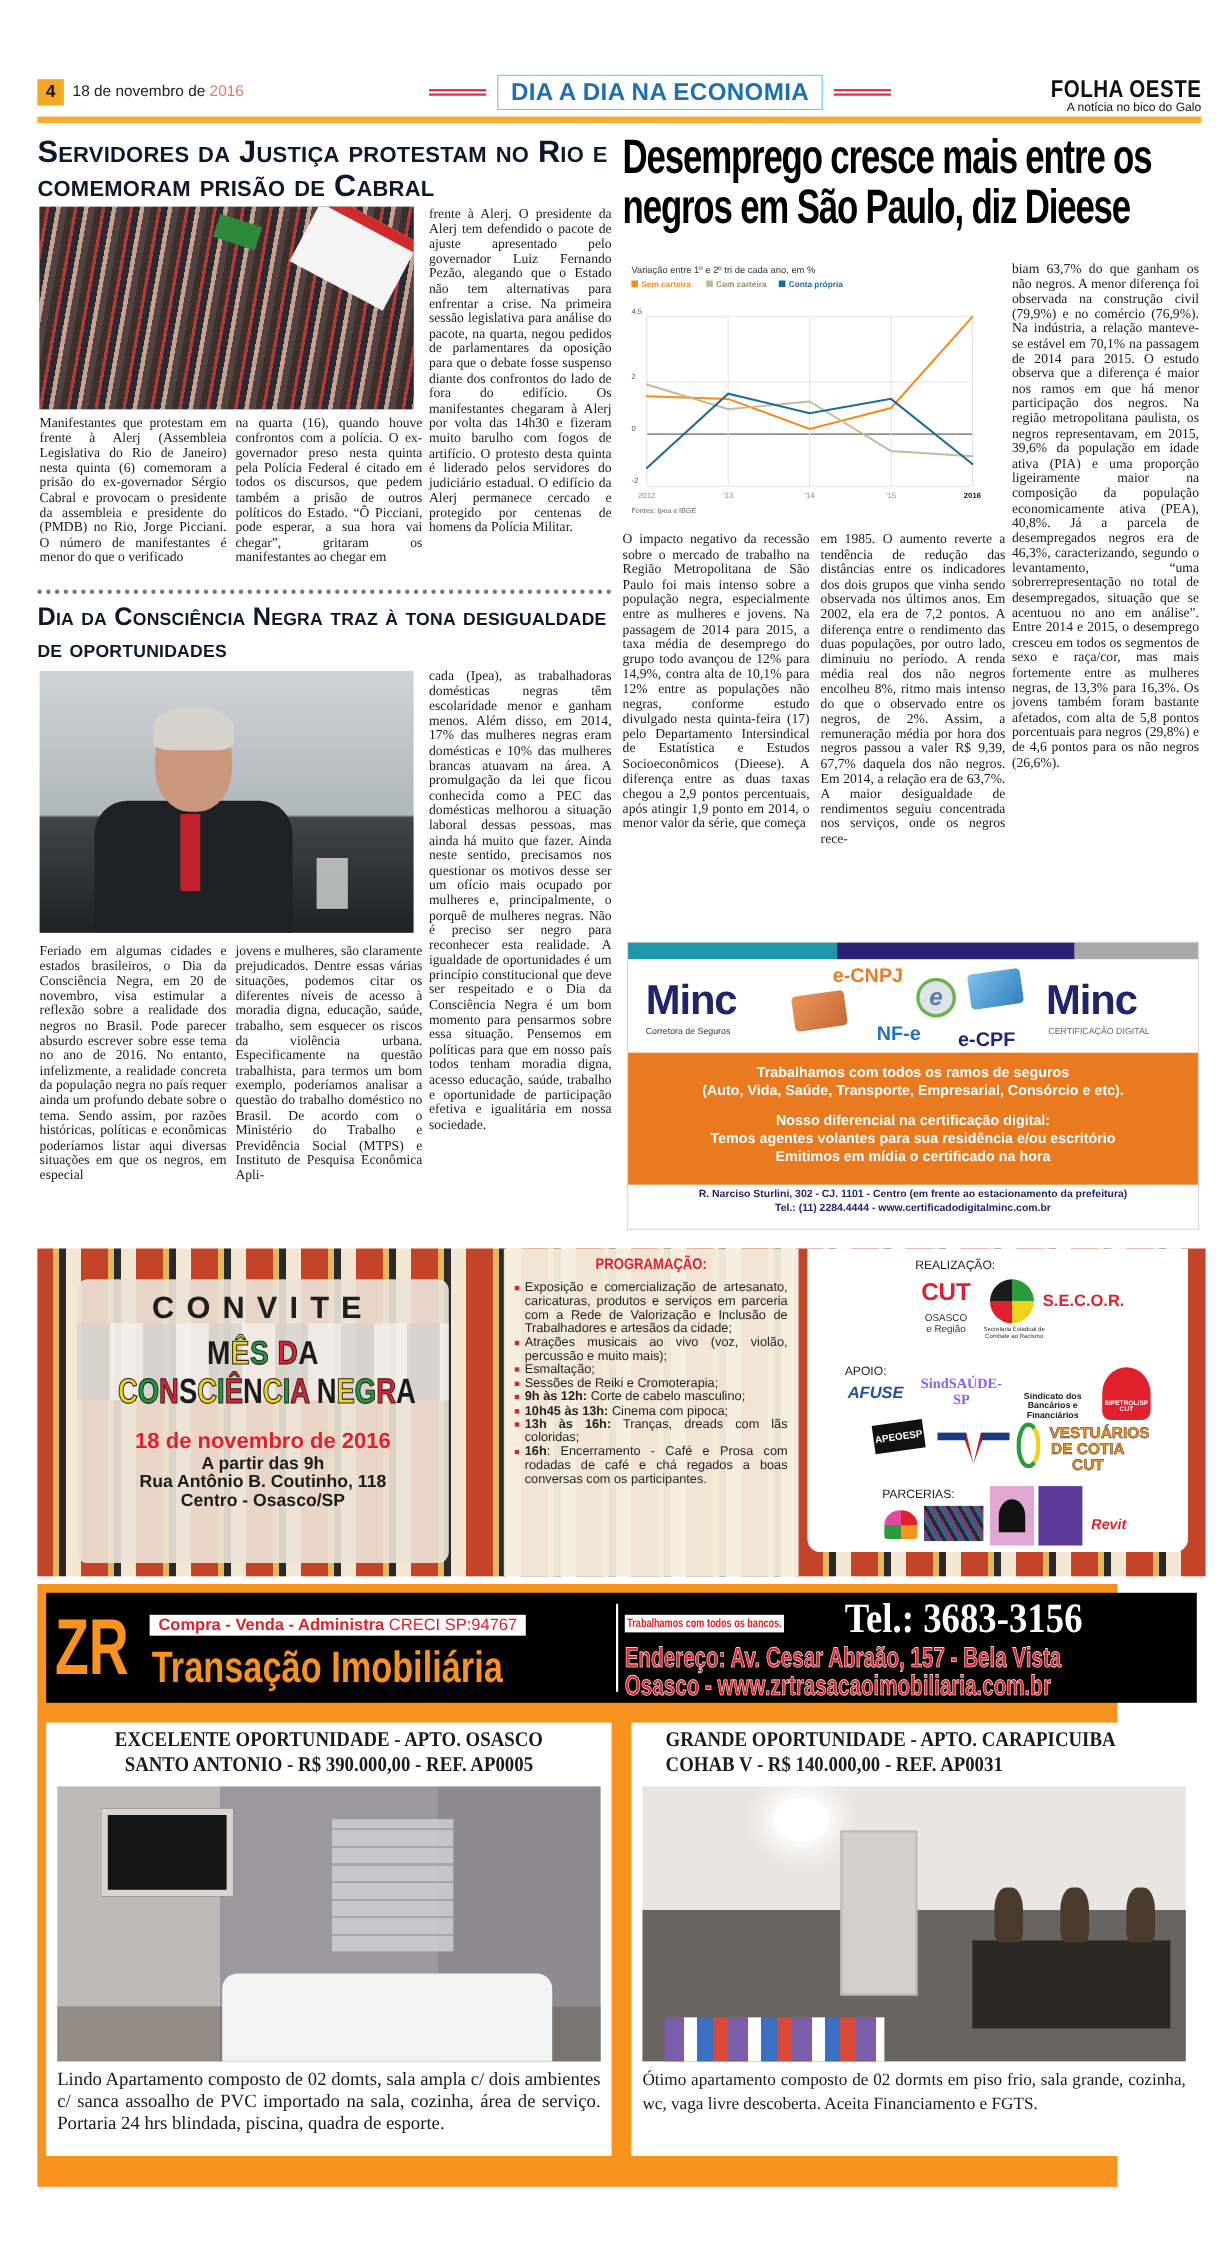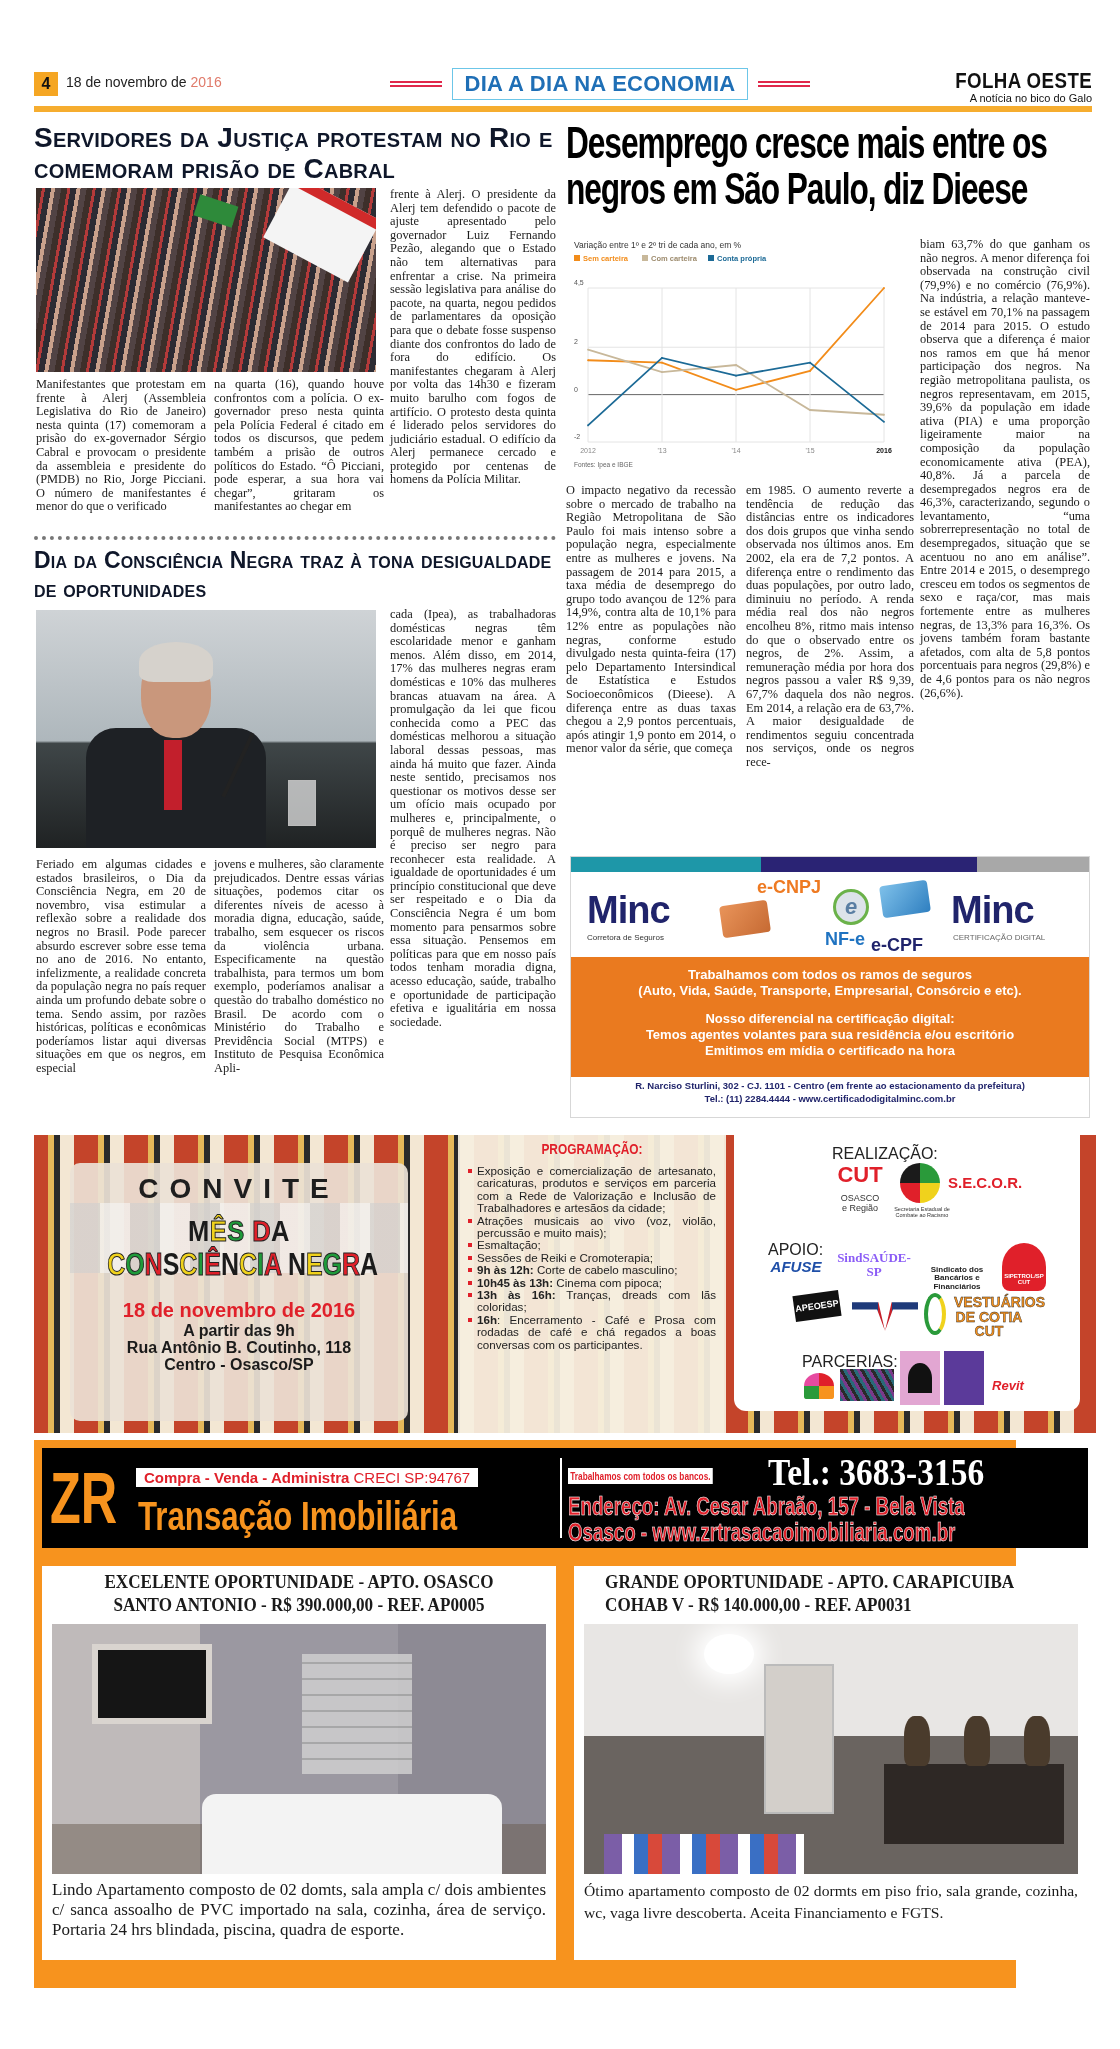--- a/index.html
+++ b/index.html
@@ -141,7 +141,7 @@
   <div class="flag"></div>
   <div class="flag2"></div>
 </div>
-<div class="col-text" style="left:36px; top:378px; width:170px;">Manifestantes que protestam em frente à Alerj (Assembleia Legislativa do Rio de Janeiro) nesta quinta (17) comemoram a prisão do ex-governador Sérgio Cabral e provocam o presidente da assembleia e presidente do (PMDB) no Rio, Jorge Picciani. O número de manifestantes é menor do que o verificado</div>
+<div class="col-text" style="left:36px; top:378px; width:170px;">Manifestantes que protestam em frente à Alerj (Assembleia Legislativa do Rio de Janeiro) nesta quinta (6) comemoram a prisão do ex-governador Sérgio Cabral e provocam o presidente da assembleia e presidente do (PMDB) no Rio, Jorge Picciani. O número de manifestantes é menor do que o verificado</div>
 <div class="col-text" style="left:214px; top:378px; width:170px;">na quarta (16), quando houve confrontos com a polícia. O ex-governador preso nesta quinta pela Polícia Federal é citado em todos os discursos, que pedem também a prisão de outros políticos do Estado. “Ô Picciani, pode esperar, a sua hora vai chegar”, gritaram os manifestantes ao chegar em</div>
 <div class="col-text" style="left:390px; top:188px; width:166px;">frente à Alerj. O presidente da Alerj tem defendido o pacote de ajuste apresentado pelo governador Luiz Fernando Pezão, alegando que o Estado não tem alternativas para enfrentar a crise. Na primeira sessão legislativa para análise do pacote, na quarta, negou pedidos de parlamentares da oposição para que o debate fosse suspenso diante dos confrontos do lado de fora do edifício. Os manifestantes chegaram à Alerj por volta das 14h30 e fizeram muito barulho com fogos de artifício. O protesto desta quinta é liderado pelos servidores do judiciário estadual. O edifício da Alerj permanece cercado e protegido por centenas de homens da Polícia Militar.</div>
 

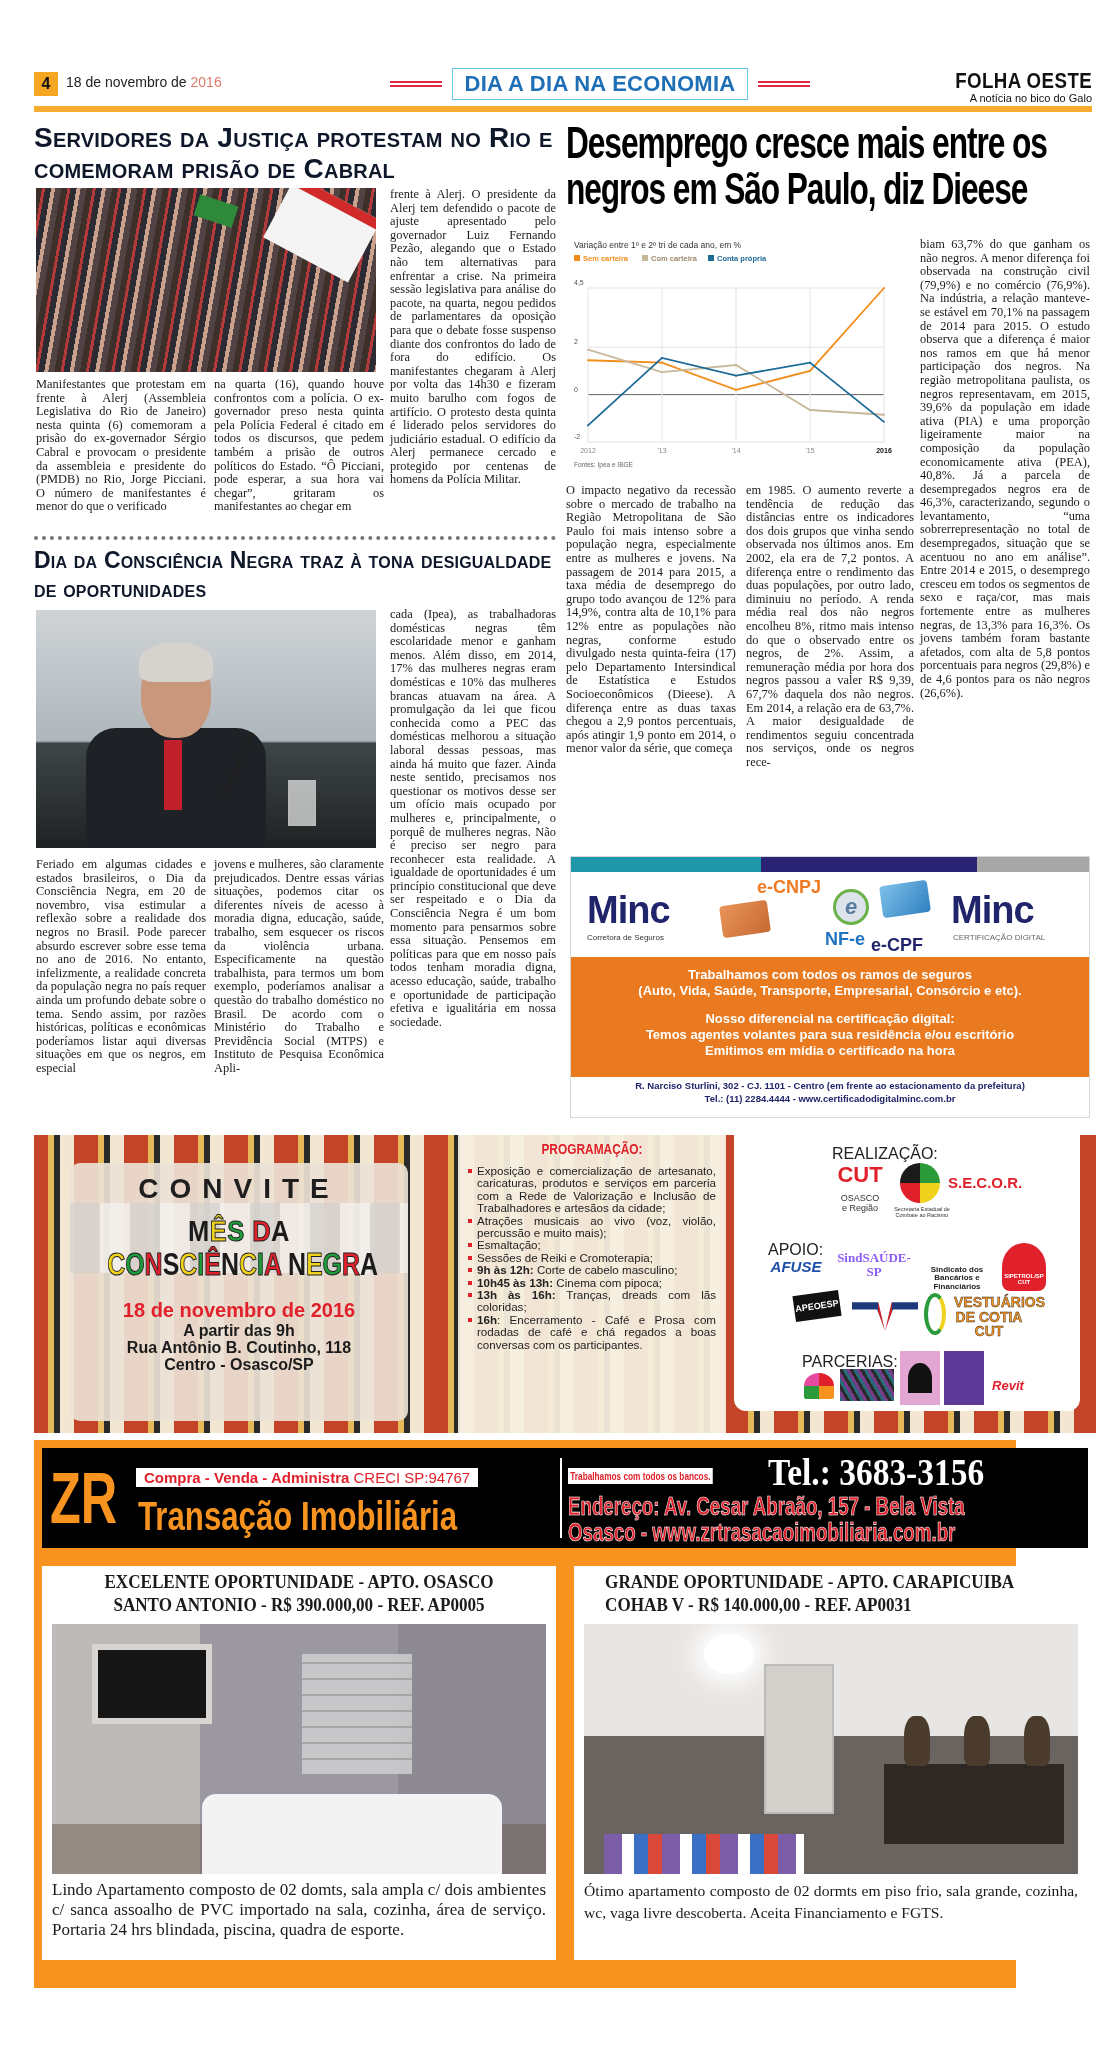--- a/index.html
+++ b/index.html
@@ -233,7 +233,7 @@
     <div class="minc-sub" style="left:16px; top:60px;">Corretora de Seguros</div>
     <div class="card" style="left:150px; top:30px; background:linear-gradient(135deg,#e9945a,#c66a33);"></div>
     <div class="minc-cert" style="left:186px; top:4px; color:#ee7a22;">e-CNPJ</div>
-    <div class="minc-cert" style="left:226px; top:56px; color:#1f73c1;margin-left:28px;">NF-e</div>
+    <div class="minc-cert" style="left:226px; top:56px; color:#1f73c1;">NF-e</div>
     <div style="position:absolute; left:262px; top:16px; width:36px; height:36px; border-radius:50%; border:3px solid #6bb24a; background:#dde3ea; color:#5a7ea3; font:bold italic 22px 'Liberation Sans',sans-serif; text-align:center; line-height:30px;">e</div>
     <div class="card" style="left:310px; top:10px; background:linear-gradient(135deg,#7fc1ea,#2f7fc0);"></div>
     <div class="minc-cert" style="left:300px; top:62px; color:#20246b;">e-CPF</div>

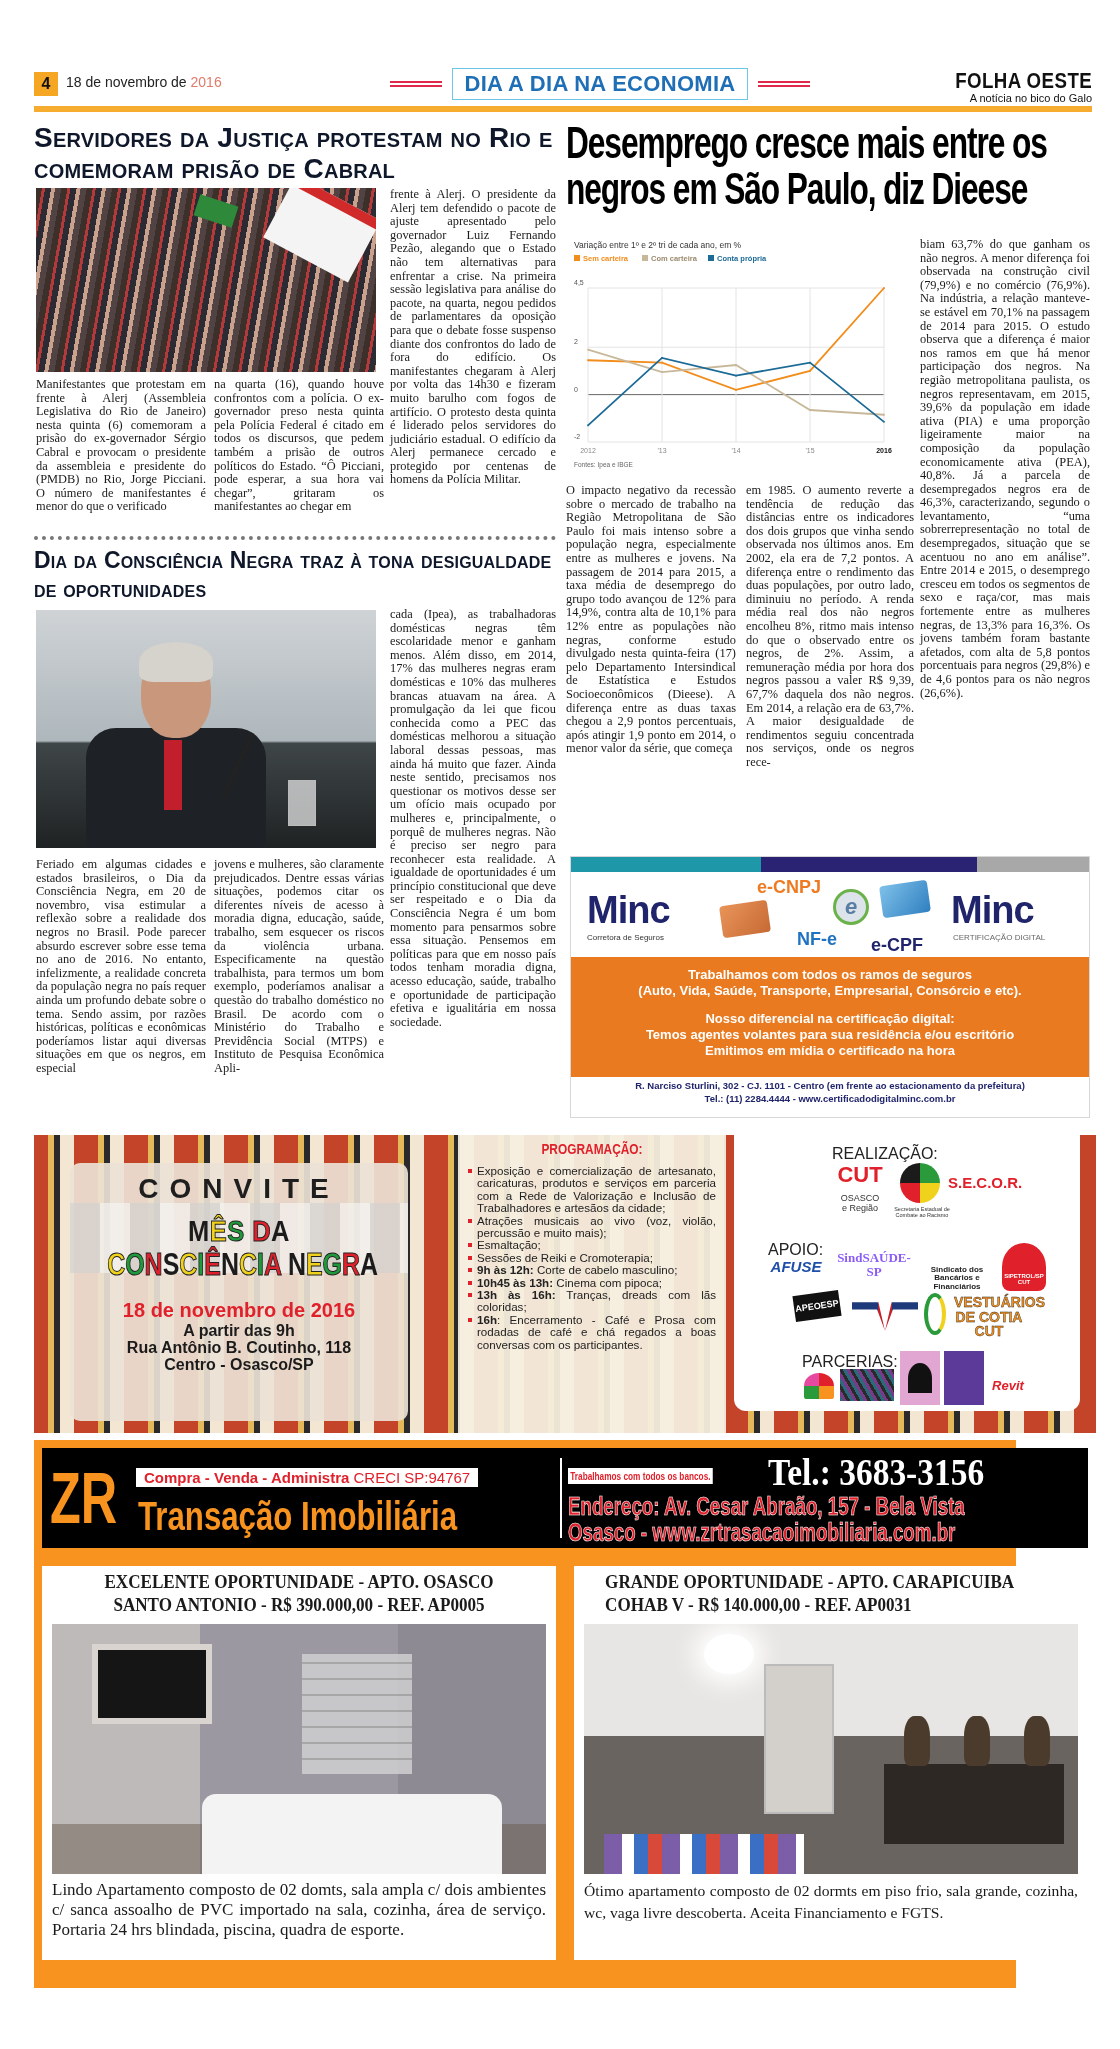--- a/index.html
+++ b/index.html
@@ -83,7 +83,7 @@
   .prog li::before { content: ""; position: absolute; left: 0; top: 4px; width: 4px; height: 4px; background: #e0202a; }
   .prog li b { font-weight: bold; }
   .orgs { position: absolute; left: 700px; top: 0; width: 346px; height: 276px; background: #ffffff; border-radius: 0 0 12px 12px; font-family: "Liberation Sans", sans-serif; }
-  .orgs-label { position: absolute; font-size: 16px; color: #222; }
+  .orgs-label { position: absolute; font-size: 11px; color: #222; }
   .org-logo { position: absolute; font-weight: bold; text-align: center; line-height: 1.05; }
 
   

